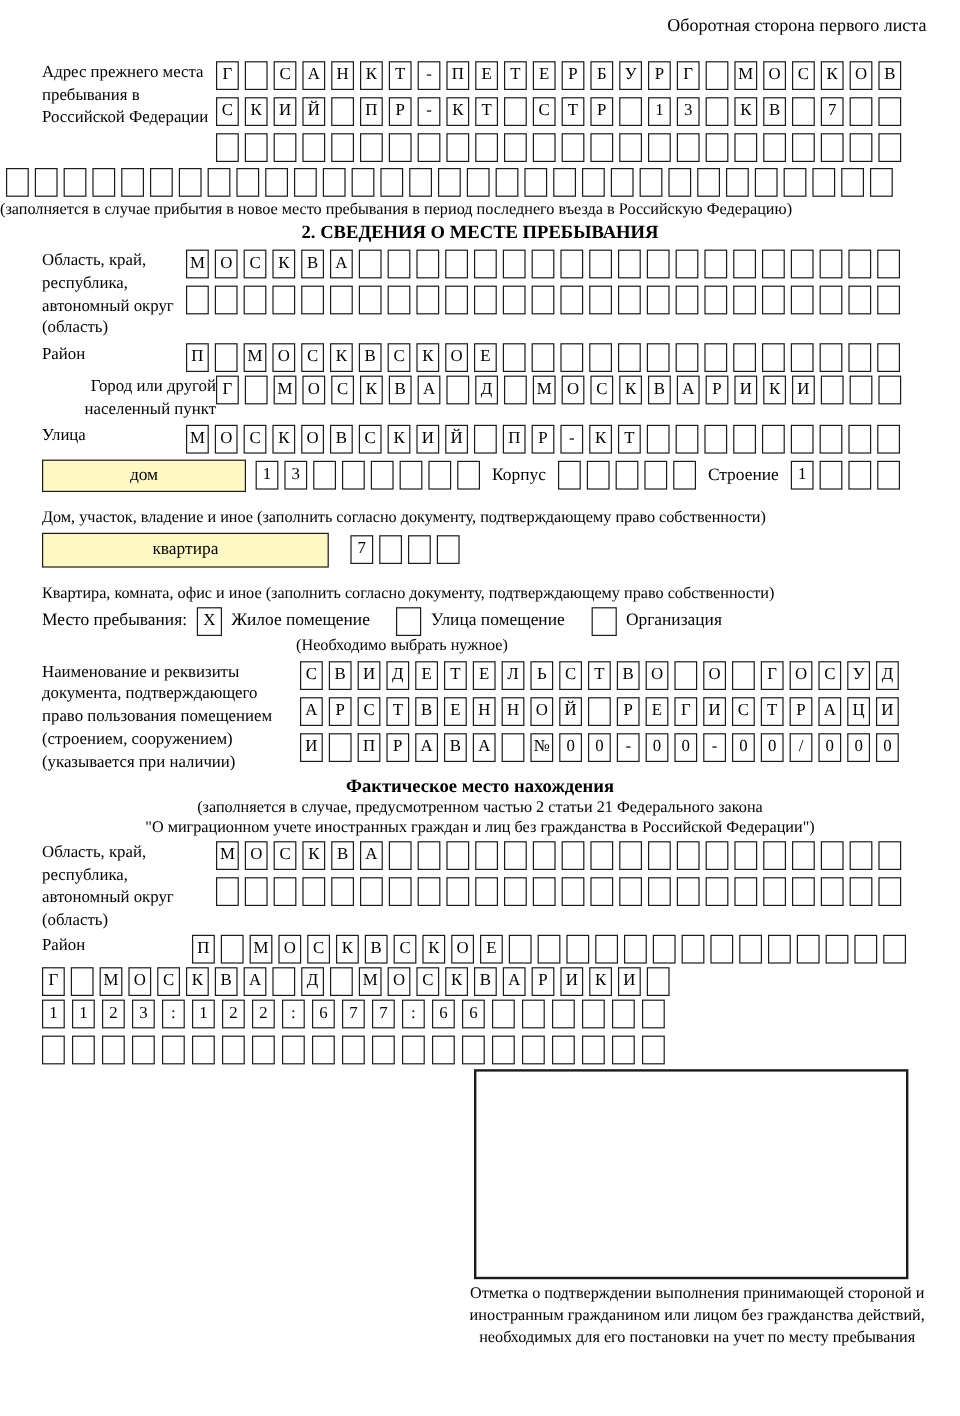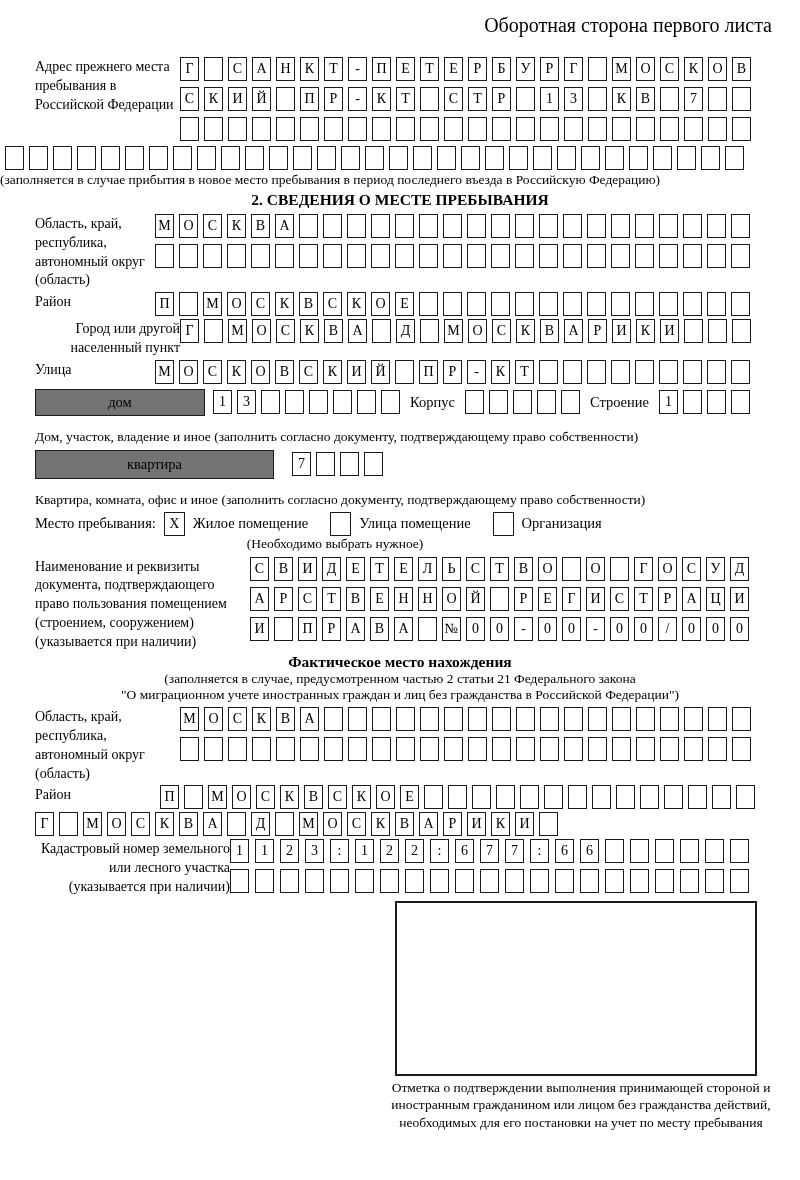--- a/index.html
+++ b/index.html
@@ -17,7 +17,7 @@
   .header-note {
     text-align:right;
     padding-right:28px;
-    font-size:20px;
+    font-size:15px;
     margin-bottom:20px;
   }
   .frow { display:flex; align-items:flex-start; }

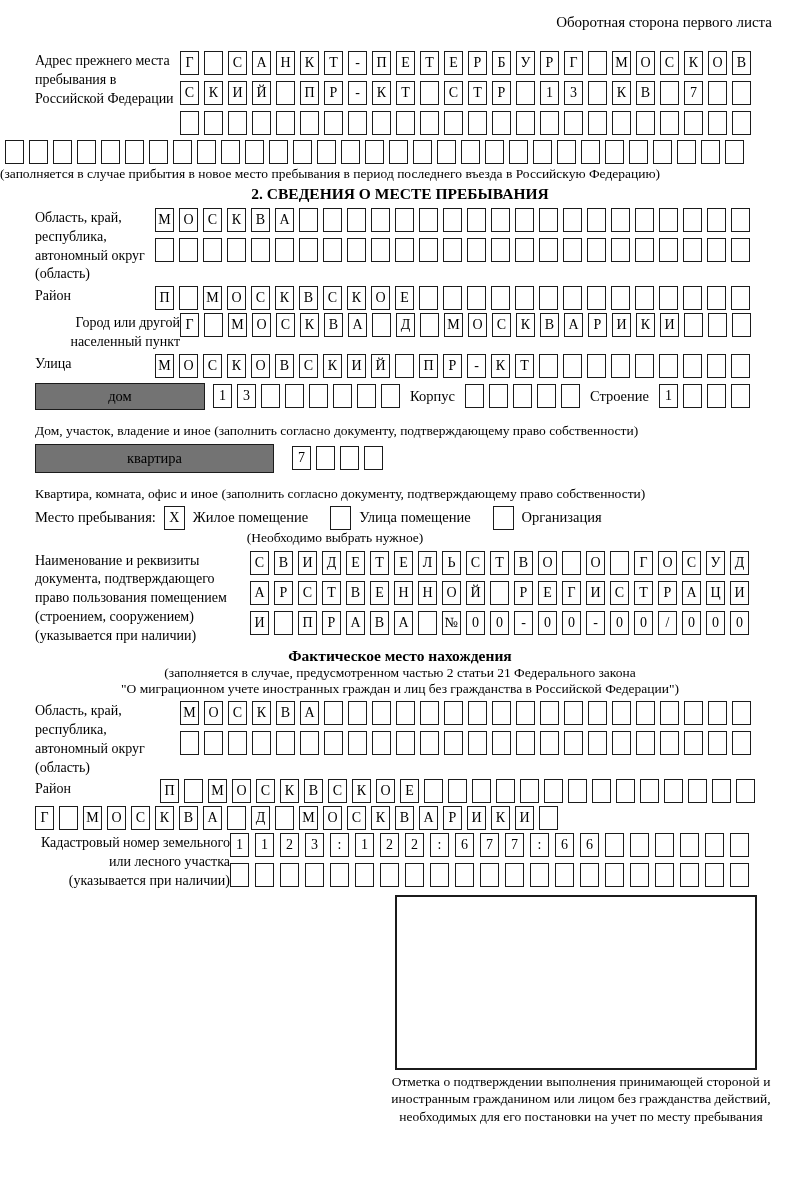--- a/index.html
+++ b/index.html
@@ -67,7 +67,7 @@
     display:flex; align-items:center; justify-content:center;
     font-size:14.5px;
     flex:0 0 auto;
-    background:#737373;
+    background:#fef9c3;
   }
   .house-row { display:flex; align-items:center; gap:8px; margin-top:5px; }
   .inline-lbl { font-size:14.5px; flex:0 0 auto; padding:0 2px; }

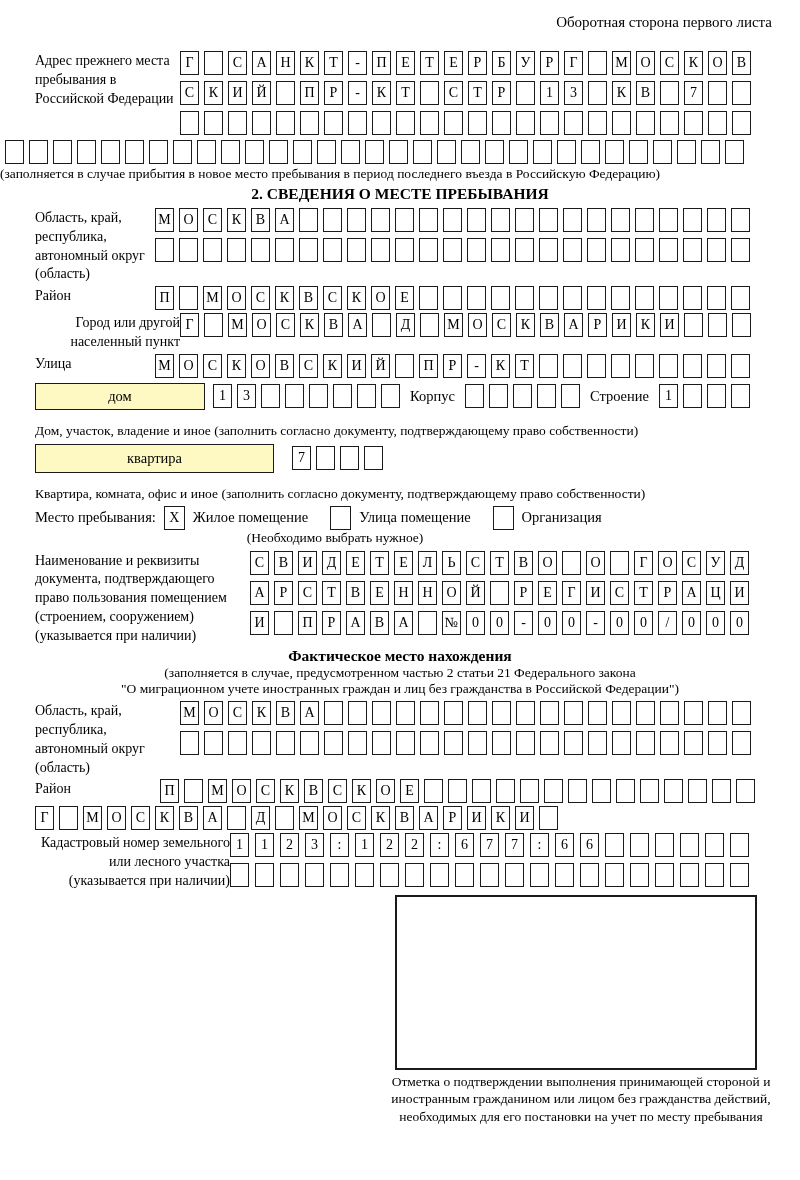--- a/index.html
+++ b/index.html
@@ -631,7 +631,6 @@
   </div>
 
   <div class="frow mt3">
-    <div class="label lw195">Кадастровый номер земельного или лесного участка (указывается при наличии)</div>
     <div class="cells-col">
       <div class="cells g6">
           <span class="cell">1</span>

